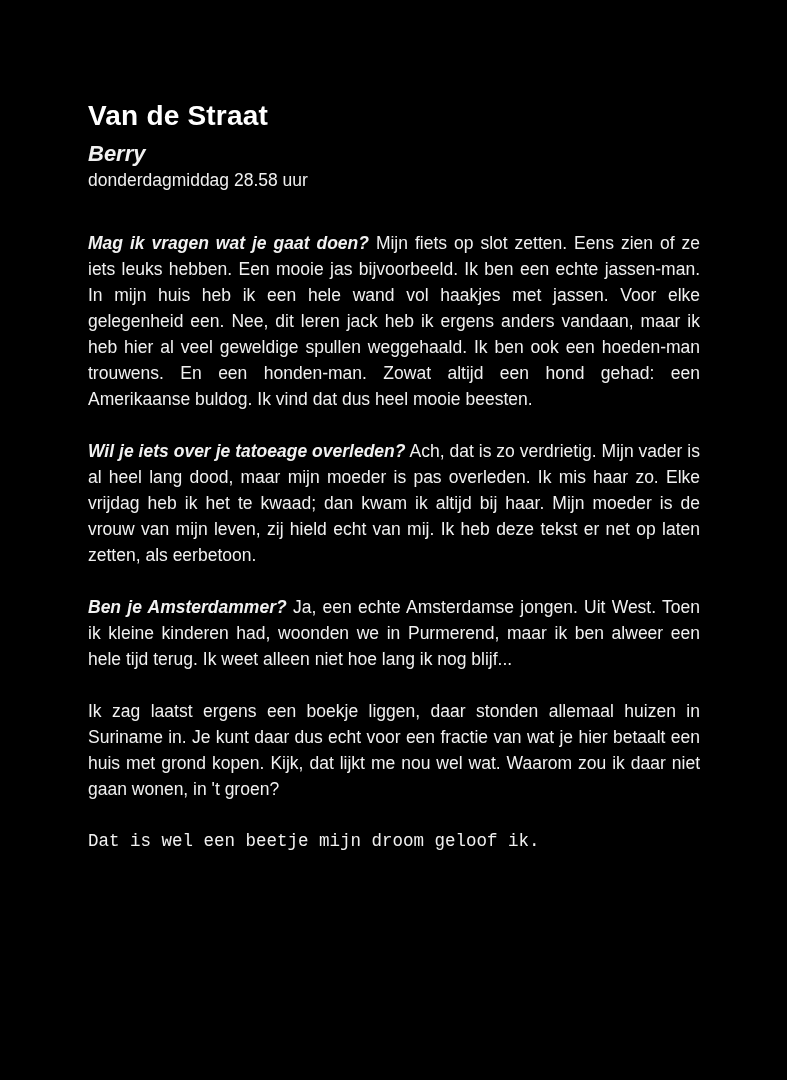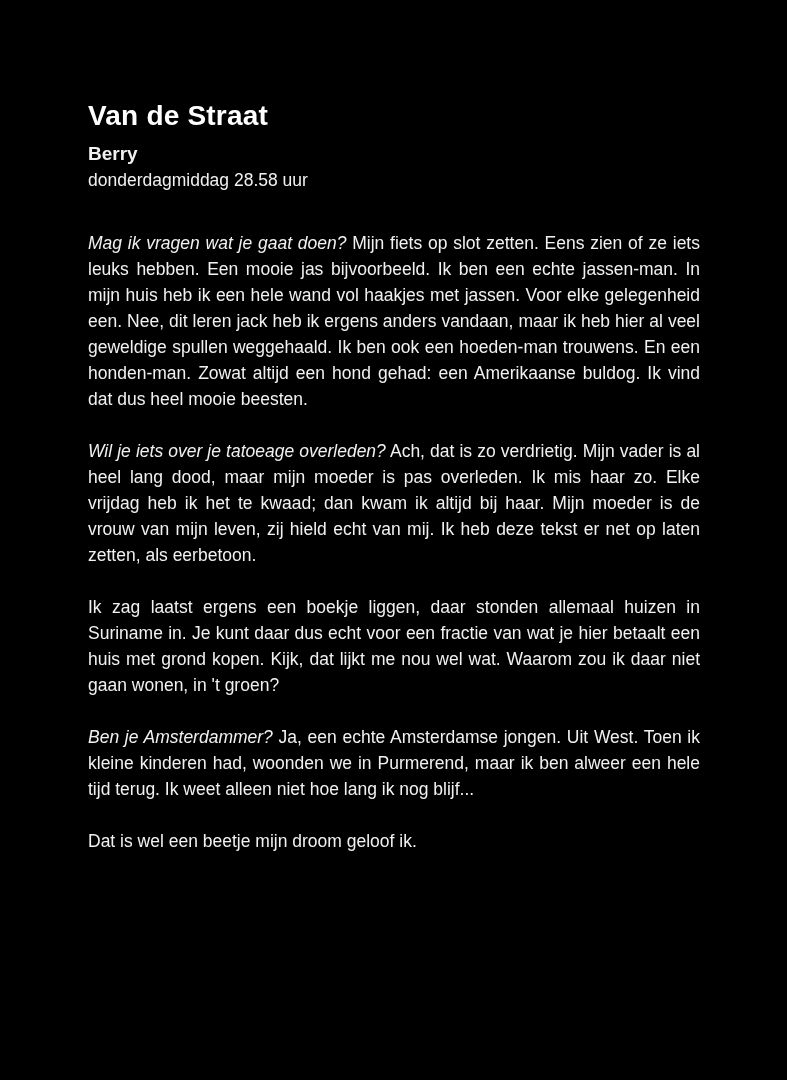--- a/index.html
+++ b/index.html
@@ -31,9 +31,10 @@
   }
   .article-byline {
     margin: 0;
-    font-size: 19px;
+    font-size: 22px;
     line-height: 26px;
     font-weight: bold;
+    font-style: italic;
     color: #f1f1f1;
   }
   .article-datetime {

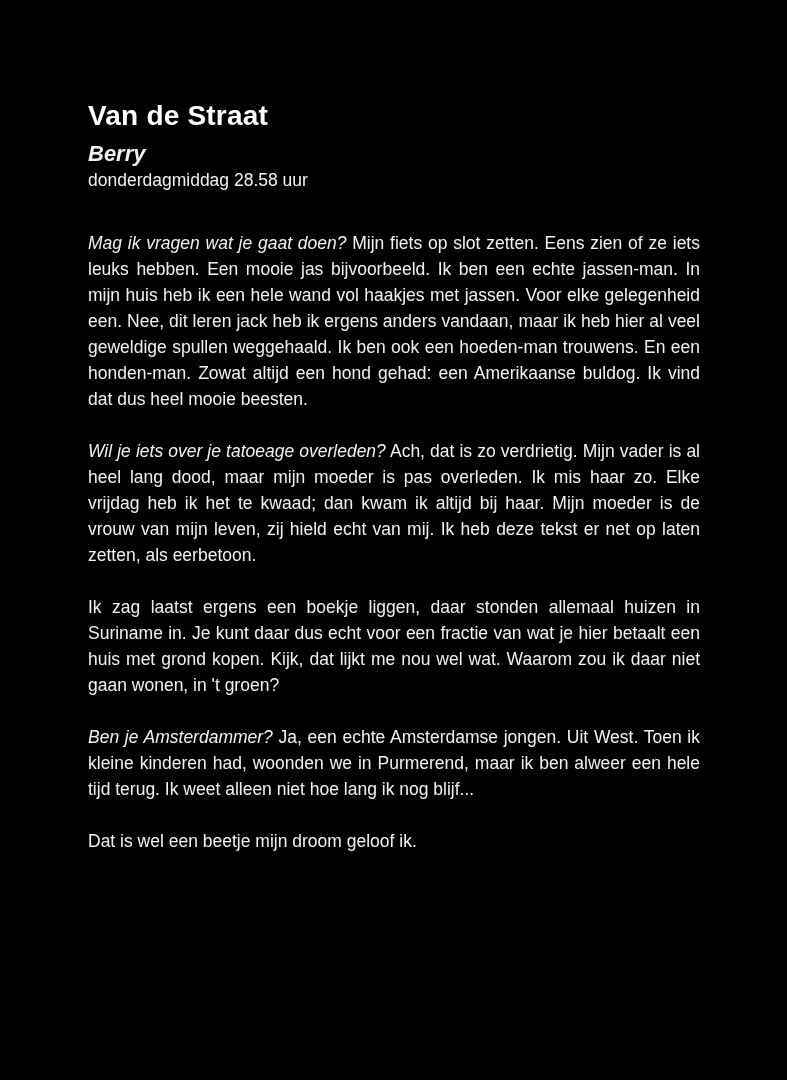--- a/index.html
+++ b/index.html
@@ -57,7 +57,7 @@
     text-align: left;
   }
   .lead {
-    font-weight: normal;
+    font-weight: bold;
     font-style: italic;
   }
 </style>

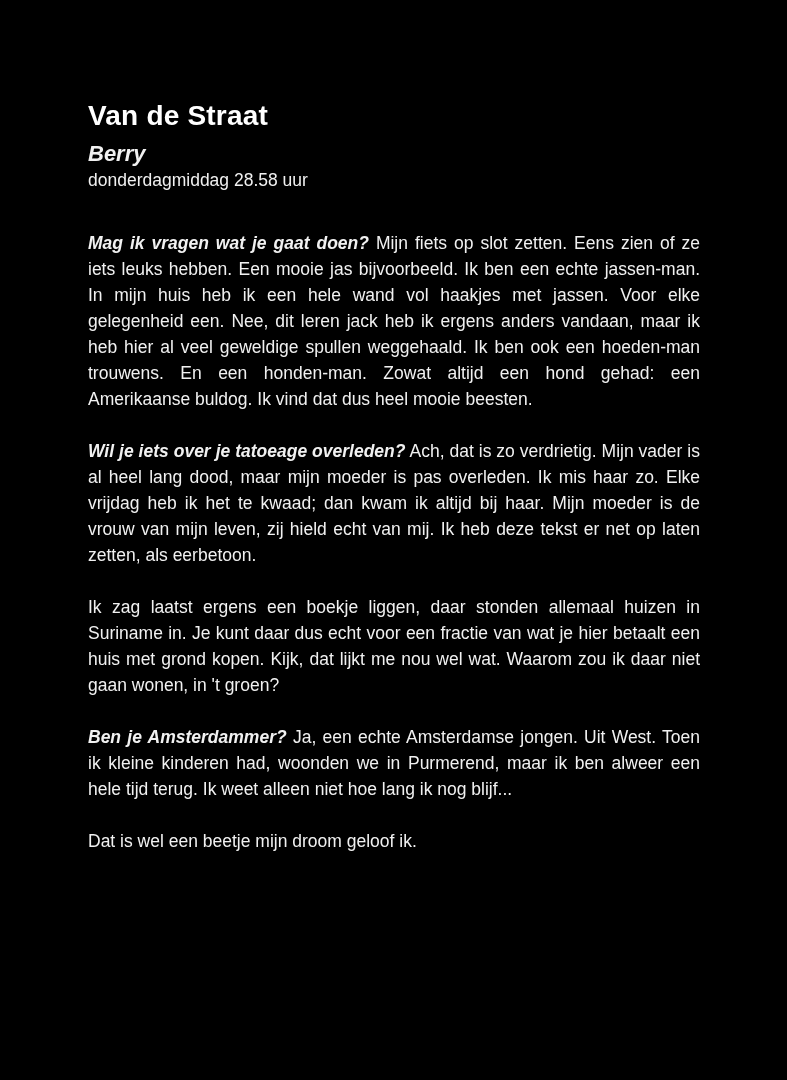--- a/index.html
+++ b/index.html
@@ -75,9 +75,9 @@
 
     <p><span class="lead">Wil je iets over je tatoeage overleden?</span><span> Ach, dat is zo verdrietig. Mijn vader is al heel lang dood, maar mijn moeder is pas overleden. Ik mis haar zo. Elke vrijdag heb ik het te kwaad; dan kwam ik altijd bij haar. Mijn moeder is de vrouw van mijn leven, zij hield echt van mij. Ik heb deze tekst er net op laten zetten, als eerbetoon.</span></p>
 
+    <p><span class="lead">Ben je Amsterdammer?</span><span> Ja, een echte Amsterdamse jongen. Uit West. Toen ik kleine kinderen had, woonden we in Purmerend, maar ik ben alweer een hele tijd terug. Ik weet alleen niet hoe lang ik nog blijf...</span></p>
+
     <p><span class="lead"></span><span>Ik zag laatst ergens een boekje liggen, daar stonden allemaal huizen in Suriname in. Je kunt daar dus echt voor een fractie van wat je hier betaalt een huis met grond kopen. Kijk, dat lijkt me nou wel wat. Waarom zou ik daar niet gaan wonen, in 't groen?</span></p>
-
-    <p><span class="lead">Ben je Amsterdammer?</span><span> Ja, een echte Amsterdamse jongen. Uit West. Toen ik kleine kinderen had, woonden we in Purmerend, maar ik ben alweer een hele tijd terug. Ik weet alleen niet hoe lang ik nog blijf...</span></p>
 
     <p><span class="lead"></span><span>Dat is wel een beetje mijn droom geloof ik.</span></p>
   </div>

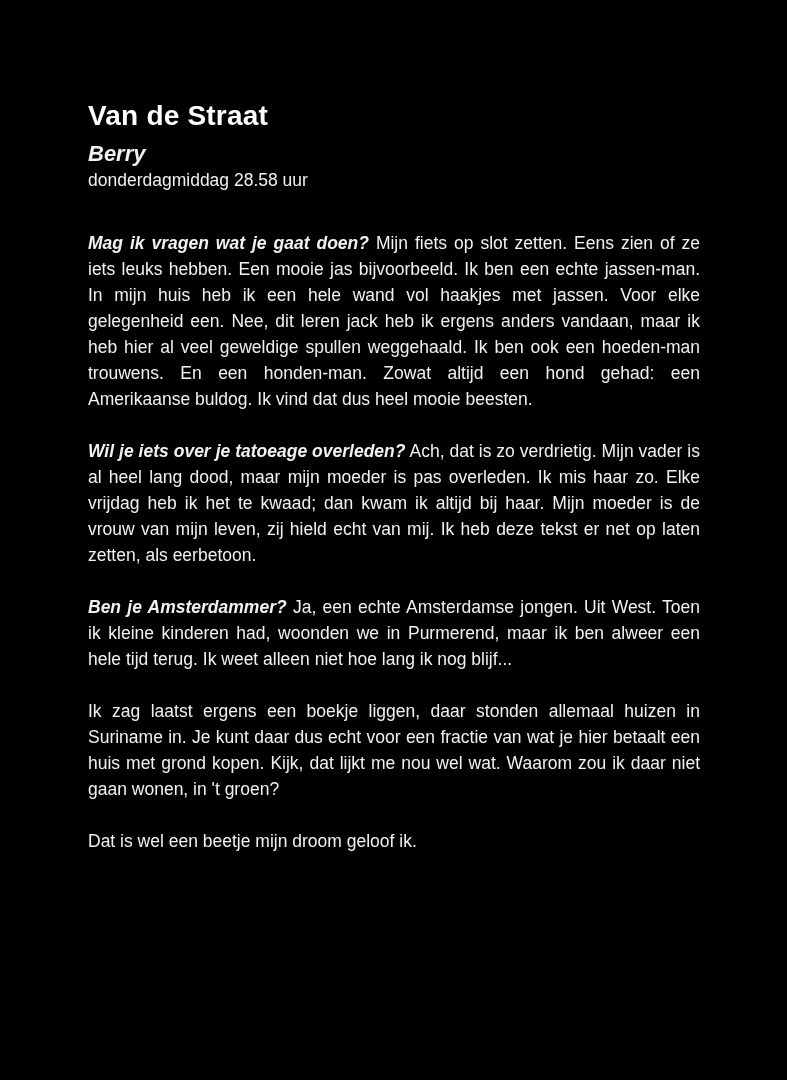--- a/index.html
+++ b/index.html
@@ -55,6 +55,7 @@
   }
   .article-body p:last-child {
     text-align: left;
+    font-family: Liberation Mono, monospace;
   }
   .lead {
     font-weight: bold;

